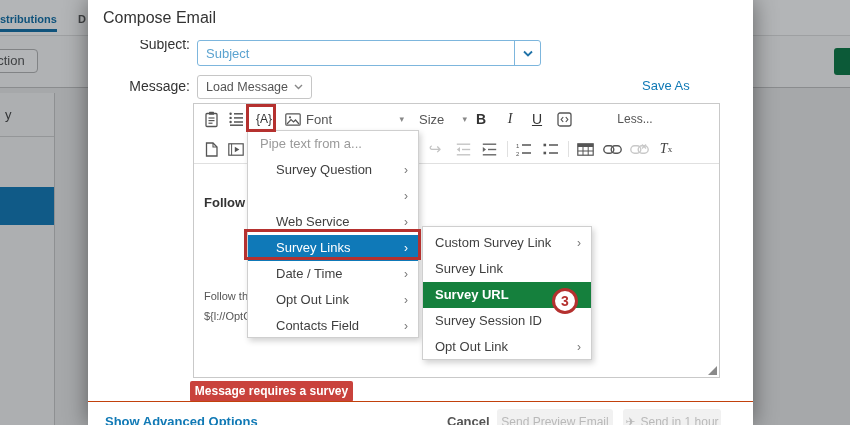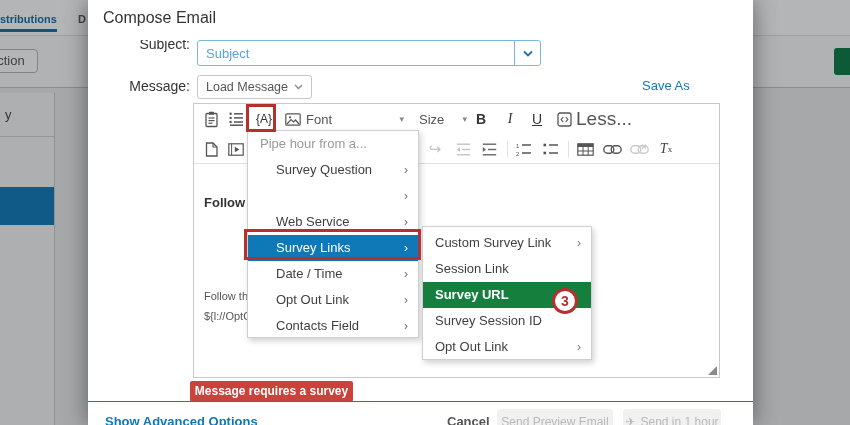--- a/index.html
+++ b/index.html
@@ -62,7 +62,7 @@
   .bold-b { font-weight:bold; font-size:14px; color:#333; }
   .ital-i { font-style:italic; font-family:"Liberation Serif",serif; font-size:14px; color:#333; }
   .und-u { text-decoration:underline; font-size:14px; color:#333; }
-  .less { color:#555; font-size:19px; }
+  .less { color:#555; font-size:12px;margin-left:31px; }
   .tx { font-family:"Liberation Serif",serif; font-style:italic; font-size:14px; color:#444; }
   .tx sub { font-size:9px; font-style:normal; }
 

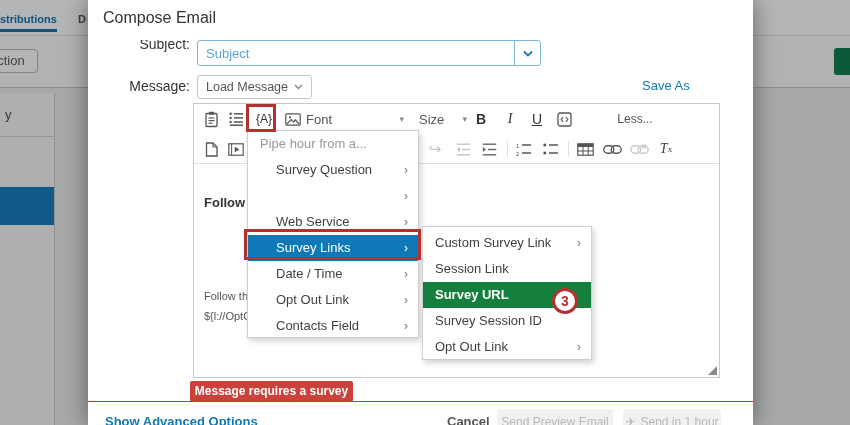--- a/index.html
+++ b/index.html
@@ -299,7 +299,7 @@
     </div>
 
     <div class="menu">
-      <div class="menu-header">Pipe hour from a...</div>
+      <div class="menu-header">Pipe text from a...</div>
       <div class="menu-item">
         <span>Survey Question</span><span class="chev">›</span>
       </div>

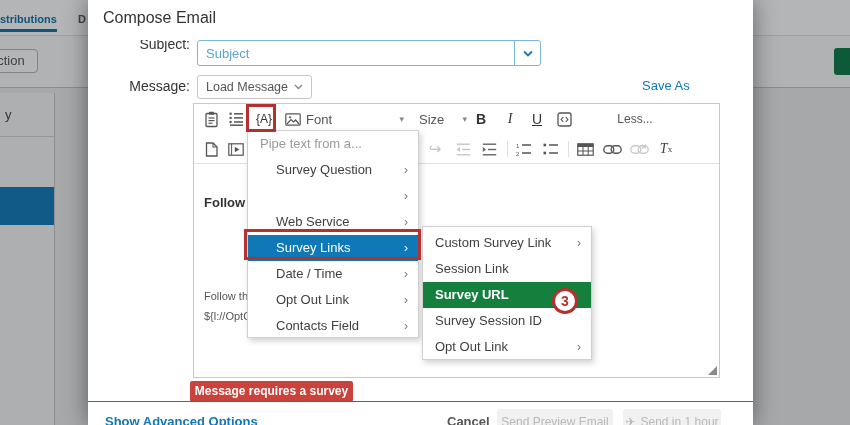--- a/index.html
+++ b/index.html
@@ -328,7 +328,7 @@
         <span>Custom Survey Link</span><span class="chev">›</span>
       </div>
       <div class="sub-item">
-        <span>Session Link</span>
+        <span>Survey Link</span>
       </div>
       <div class="sub-item active">
         <span>Survey URL</span>

